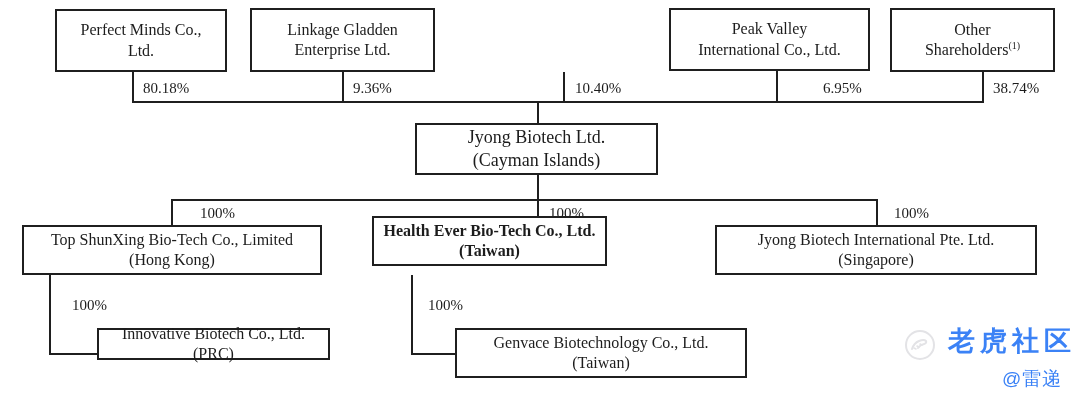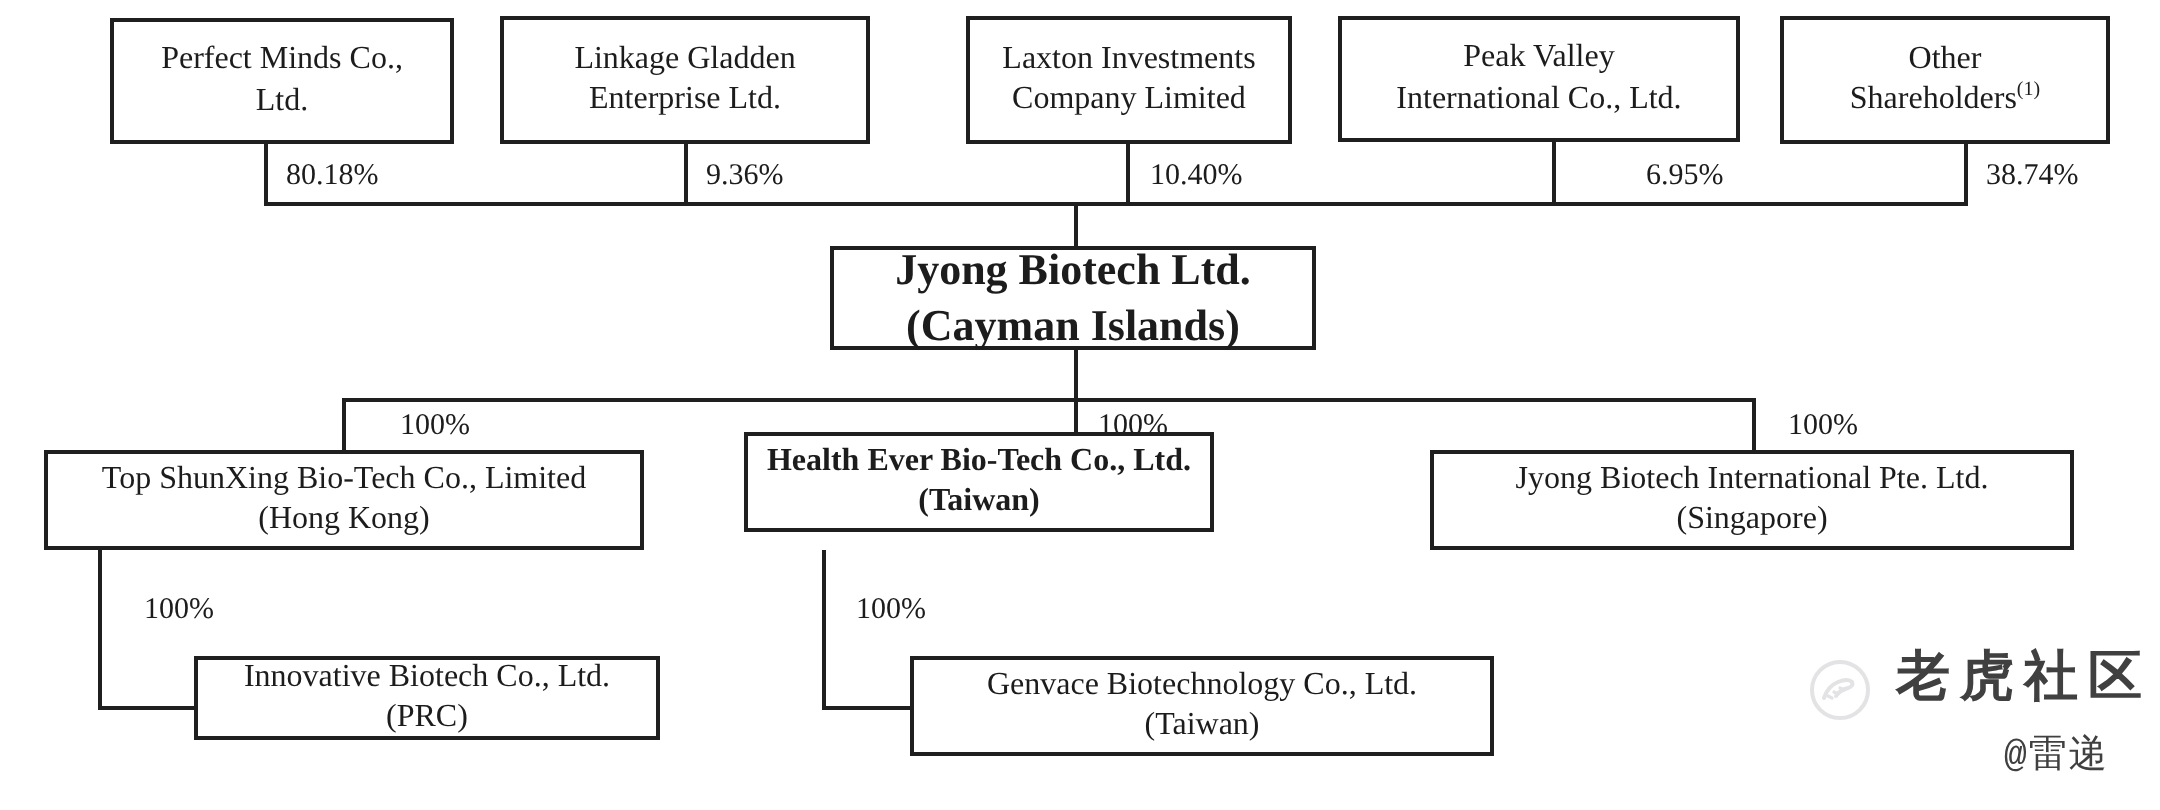--- a/index.html
+++ b/index.html
@@ -83,10 +83,6 @@
 Enterprise Ltd.</div>
   </div>
 
-  <div class="node" style="left:483px;top:8px;width:163px;height:64px;">
-    <div class="txt">Laxton Investments
-Company Limited</div>
-  </div>
 
   <div class="node" style="left:669px;top:8px;width:201px;height:63px;">
     <div class="txt">Peak Valley

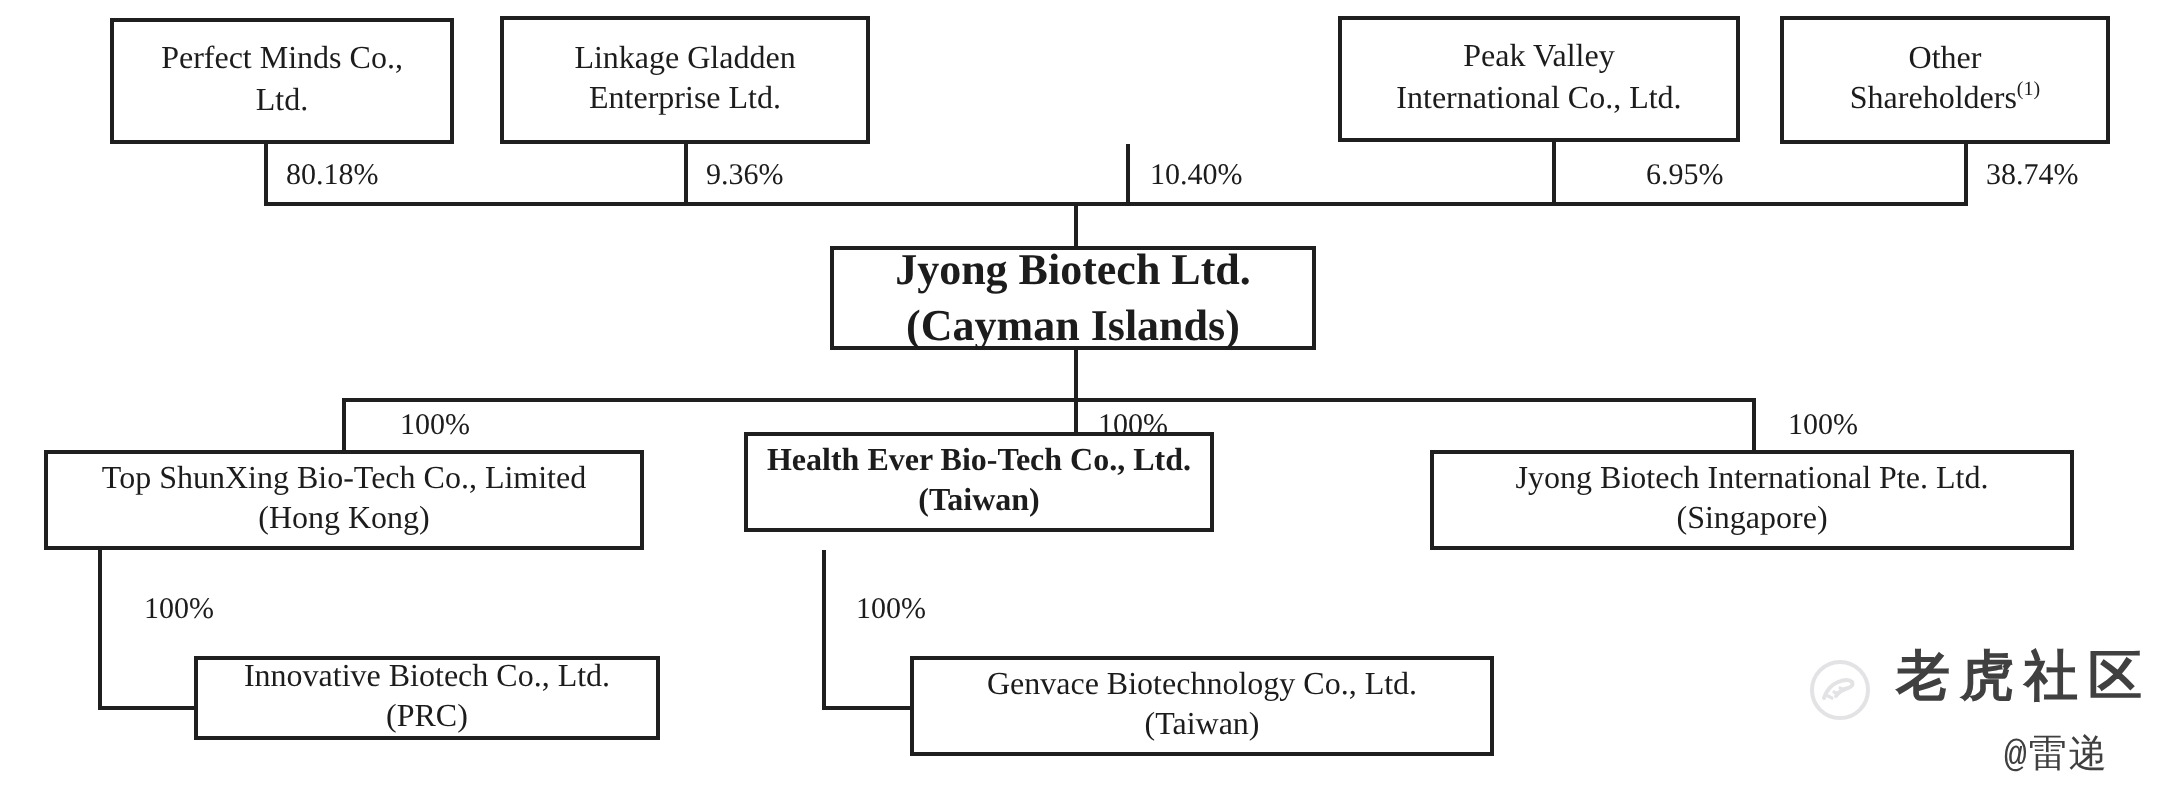--- a/index.html
+++ b/index.html
@@ -30,7 +30,7 @@
   }
   .node .nm{white-space:pre-line;}
   .node sup{font-size:10px;line-height:0;}
-  .node.parent .txt{font-weight:bold;font-size:22px;}
+  .node.parent .txt{font-weight:normal;font-size:18px;}
   .ln{
     position:absolute;
     background:#1f1f1f;

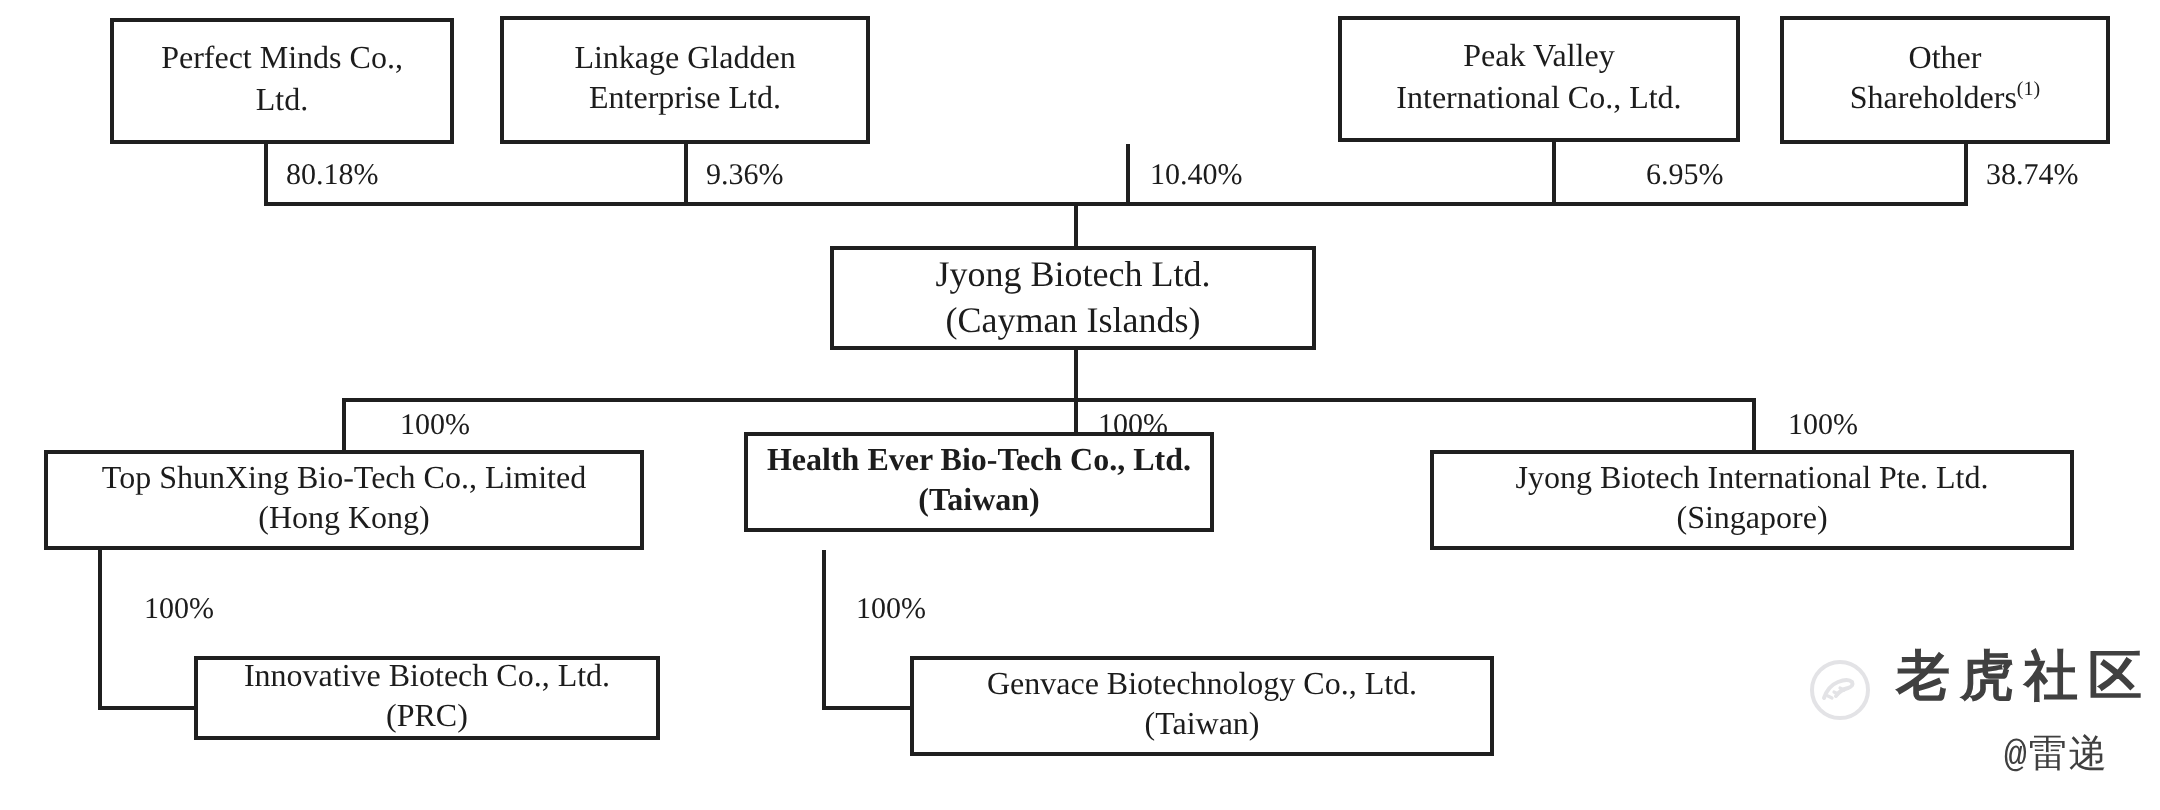--- a/index.html
+++ b/index.html
@@ -146,7 +146,7 @@
   <div class="ln" style="left:411px;top:353px;width:44px;height:2px;"></div>
   <span class="pct" style="left:428px;top:297px;">100%</span>
 
-  <div class="node" style="left:97px;top:328px;width:233px;height:42px;">
+  <div class="node" style="left:97px;top:328px;width:233px;height:32px;">
     <div class="txt"><span>Innovative Biotech Co., Ltd.</span>
 <span>(PRC)</span></div>
   </div>

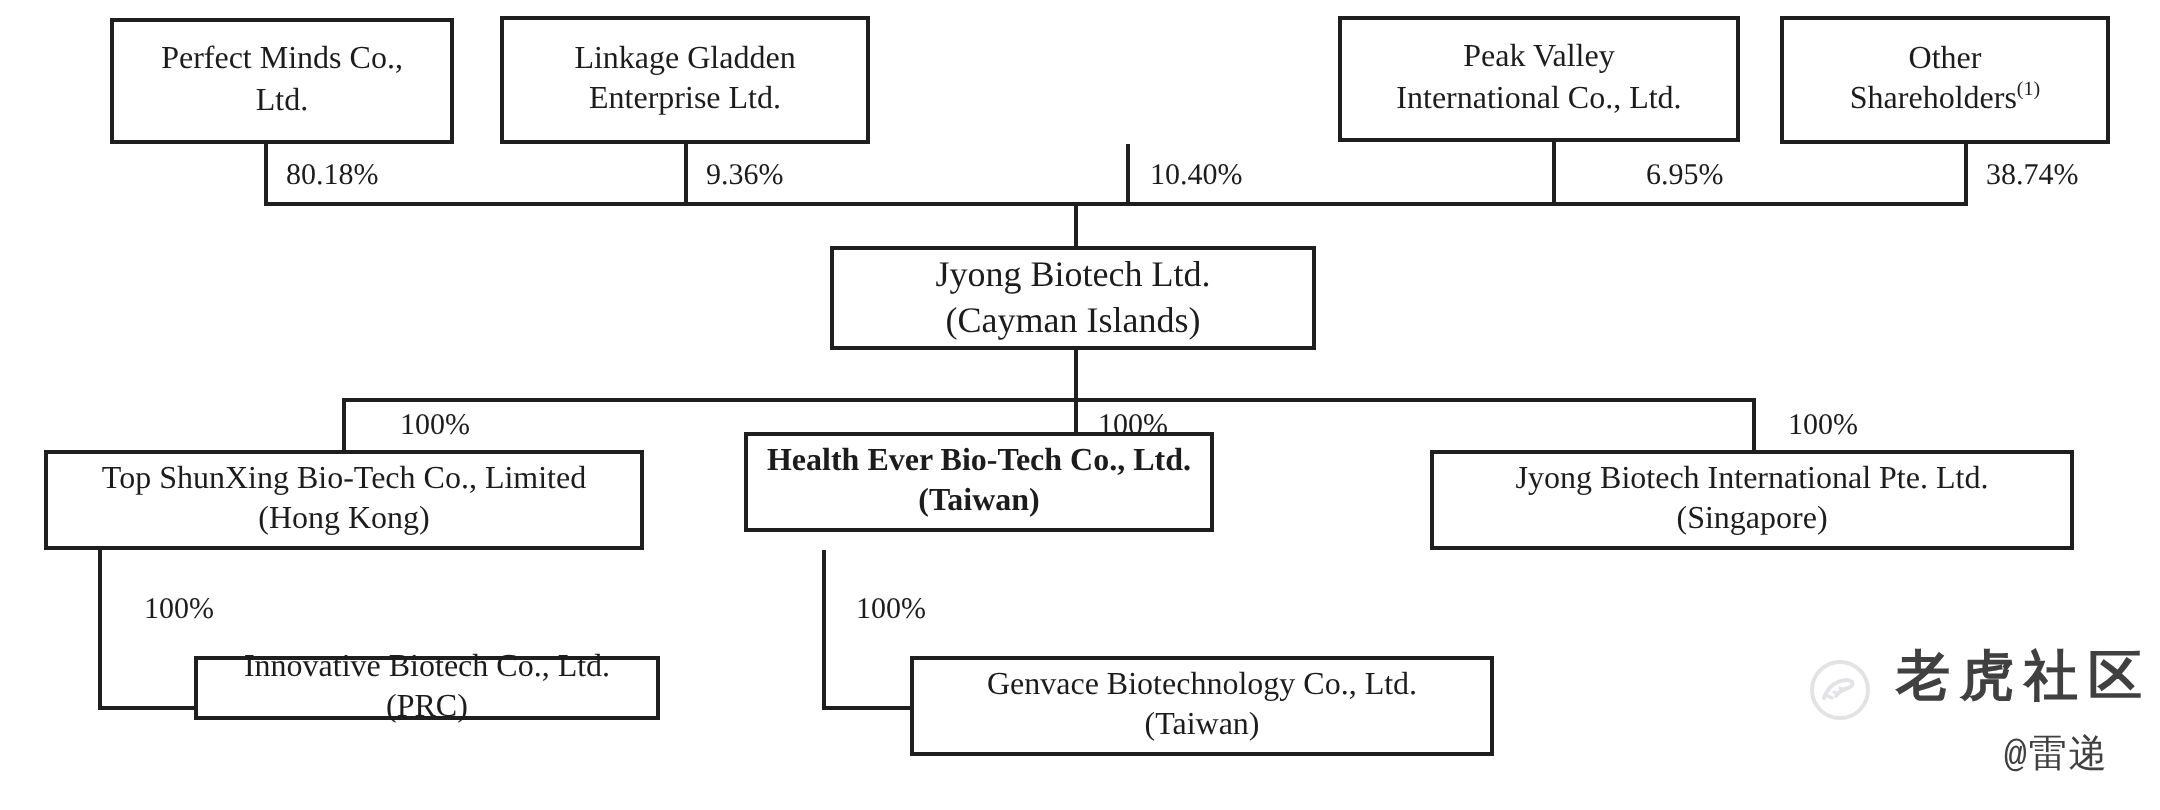--- a/index.html
+++ b/index.html
@@ -43,8 +43,8 @@
   }
   .watermark{
     position:absolute;
-    color:#404040;
-    font-family:Liberation Mono, monospace;
+    color:#3b82f6;
+    font-family:Liberation Sans, sans-serif;
     user-select:none;
   }
   .wm-circle{

